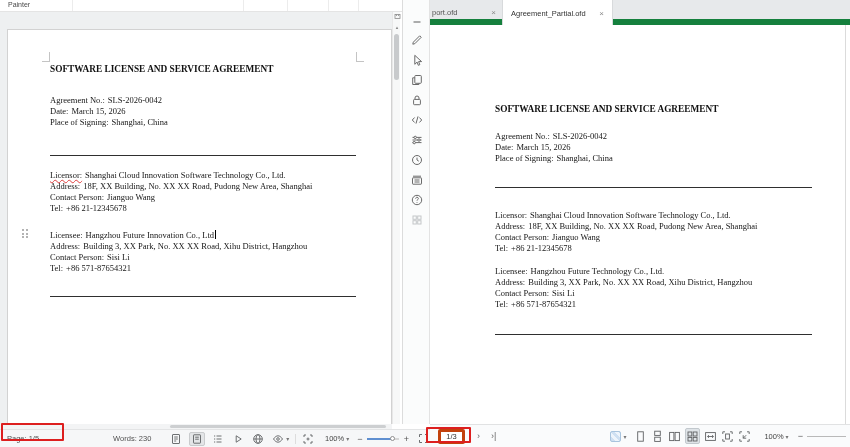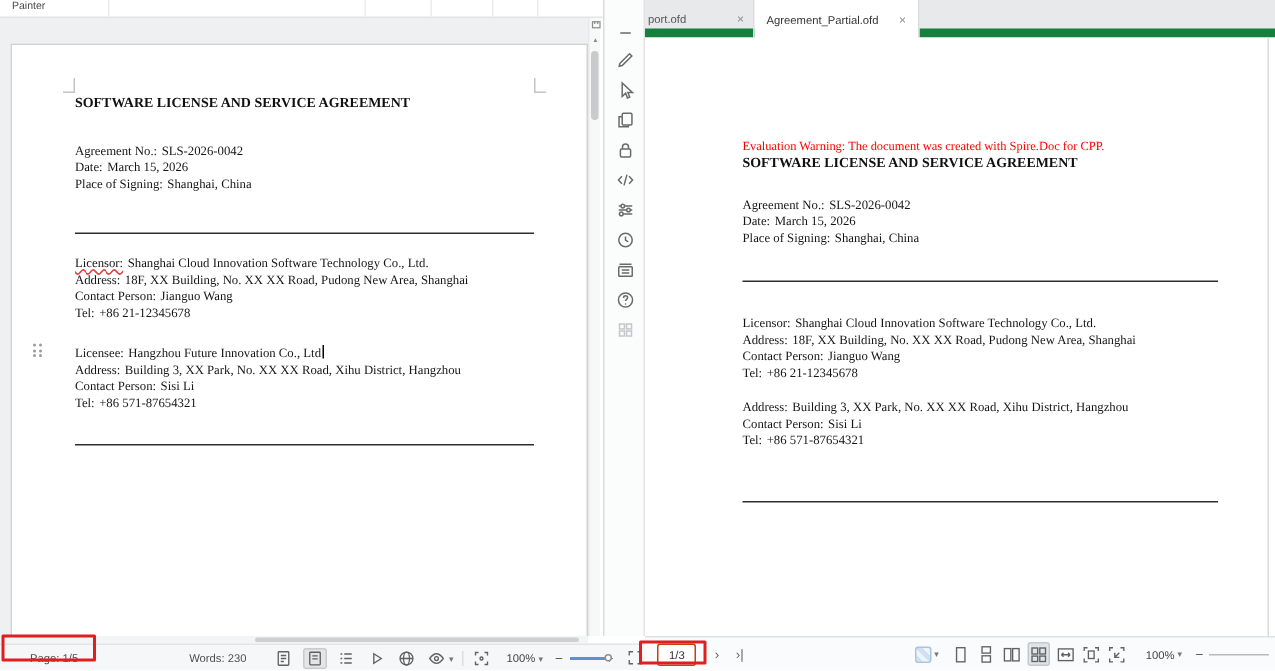--- a/index.html
+++ b/index.html
@@ -290,7 +290,6 @@
     </div>
 
     <div class="docview">
-      <div class="warning" style="left:65px;top:68px">Evaluation Warning: The document was created with Spire.Doc for CPP.</div>
       <div class="doctitle" style="left:65px;top:79px">SOFTWARE LICENSE AND SERVICE AGREEMENT</div>
 
       <div class="docblock" style="left:65px;top:106px">

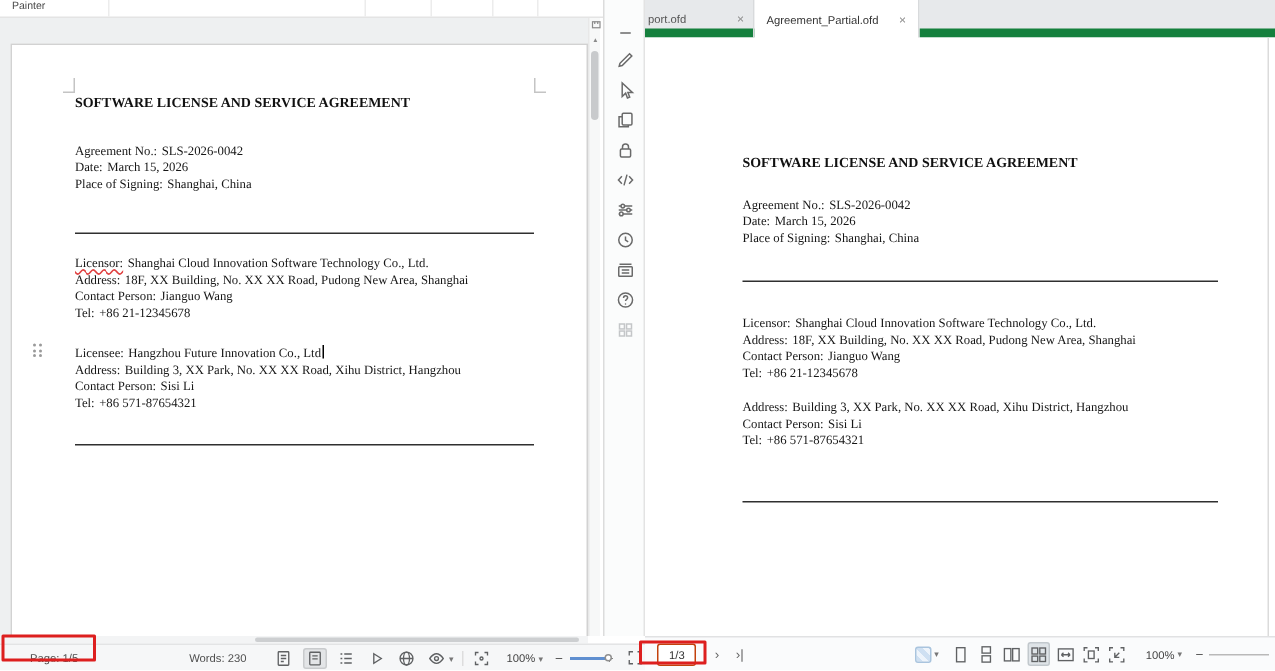--- a/index.html
+++ b/index.html
@@ -308,6 +308,7 @@
       </div>
 
       <div class="docblock" style="left:65px;top:241px">
+        <div><span class="lbl">Licensee:</span><span>Hangzhou Future Technology Co., Ltd.</span></div>
         <div><span class="lbl">Address:</span><span>Building 3, XX Park, No. XX XX Road, Xihu District, Hangzhou</span></div>
         <div><span class="lbl">Contact Person:</span><span>Sisi Li</span></div>
         <div><span class="lbl">Tel:</span><span>+86 571-87654321</span></div>

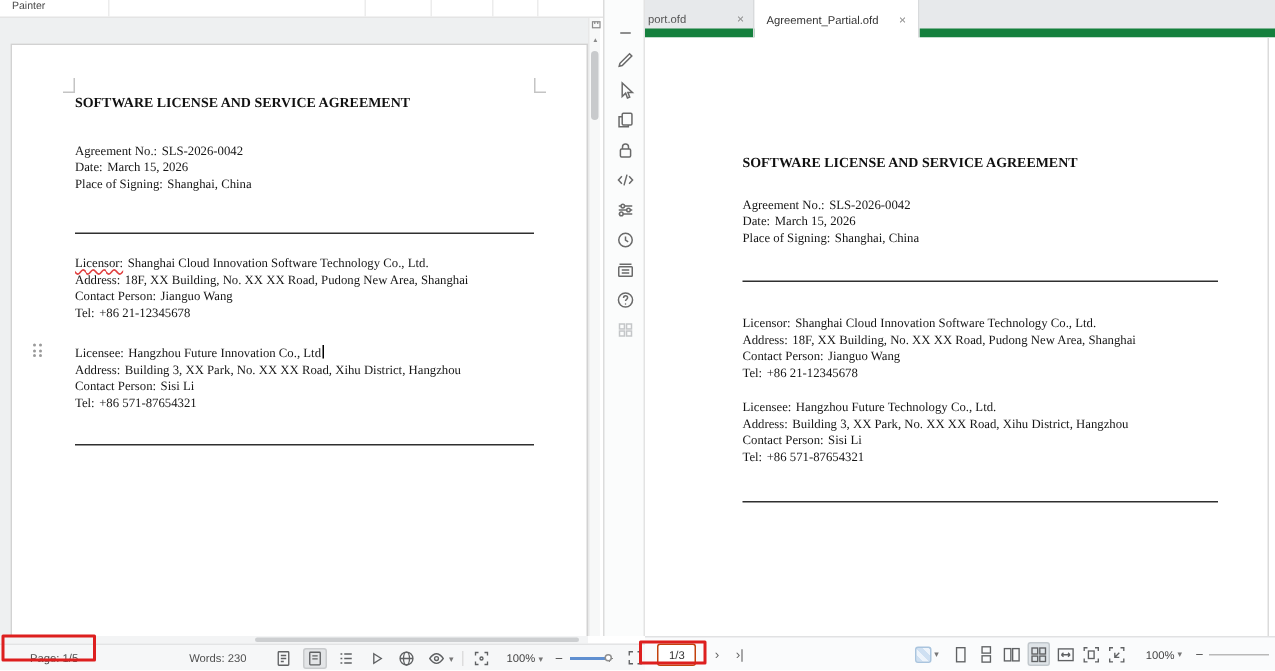--- a/index.html
+++ b/index.html
@@ -142,7 +142,7 @@
     </div>
 
     <div class="status-l">
-      <span style="margin-left:20px">Page: 1/5</span>
+      <span style="margin-left:7px">Page: 1/5</span>
       <span style="margin-left:74px">Words: 230</span>
 
       <span class="sbtn" style="margin-left:18px">

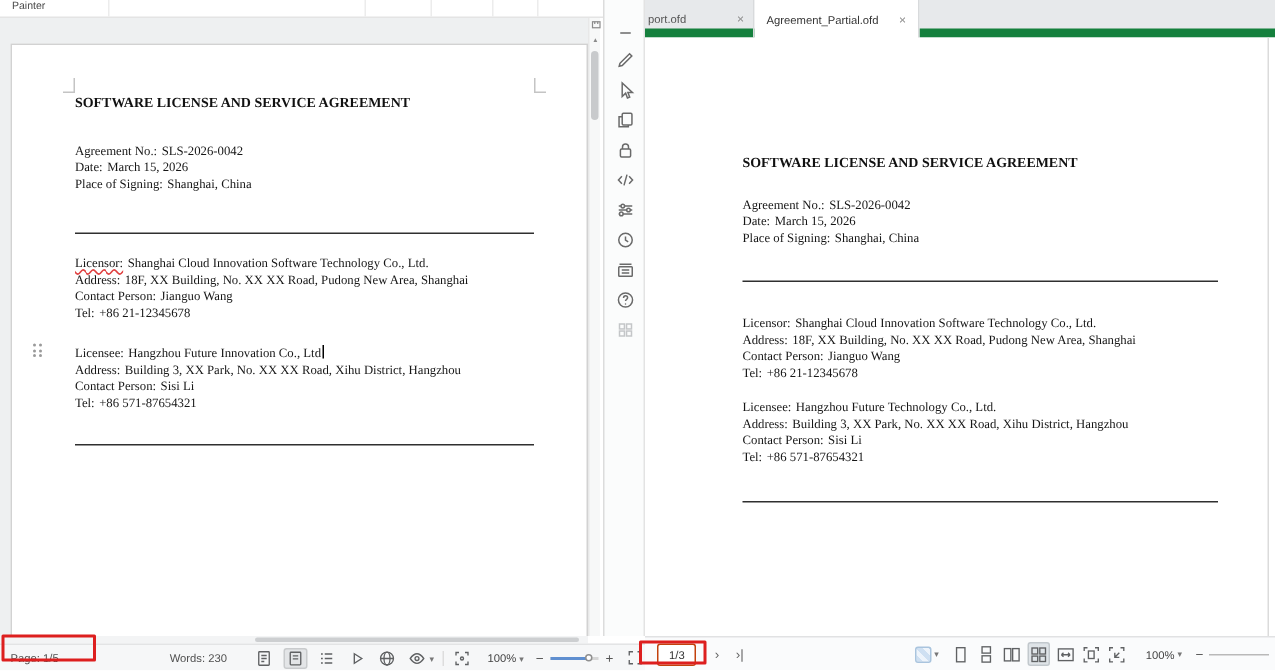--- a/index.html
+++ b/index.html
@@ -57,7 +57,7 @@
   
   .status-r{position:absolute;left:0;top:424px;width:420px;height:23px;background:#fafbfc;border-top:1px solid #e1e2e3;
             display:flex;align-items:center;font-size:7.5px;color:#555;white-space:nowrap;}
-  .pagebox{width:34px;height:15px;background:#fff;border:1px solid #c2410c;border-radius:2px;display:flex;align-items:center;justify-content:center;font-size:7.5px;color:#333;margin-left:8px;}
+  .pagebox{width:34px;height:15px;background:#fff;border:3px solid #c2410c;border-radius:2px;display:flex;align-items:center;justify-content:center;font-size:7.5px;color:#333;margin-left:8px;}
   .navbtn{font-size:9px;color:#666;padding:0 2px;}
   .swatch{width:11px;height:11px;border:1px solid #a9c4de;border-radius:2px;
           background:repeating-linear-gradient(45deg,#cfe0f2 0 3px,#eef4fb 3px 6px);}

